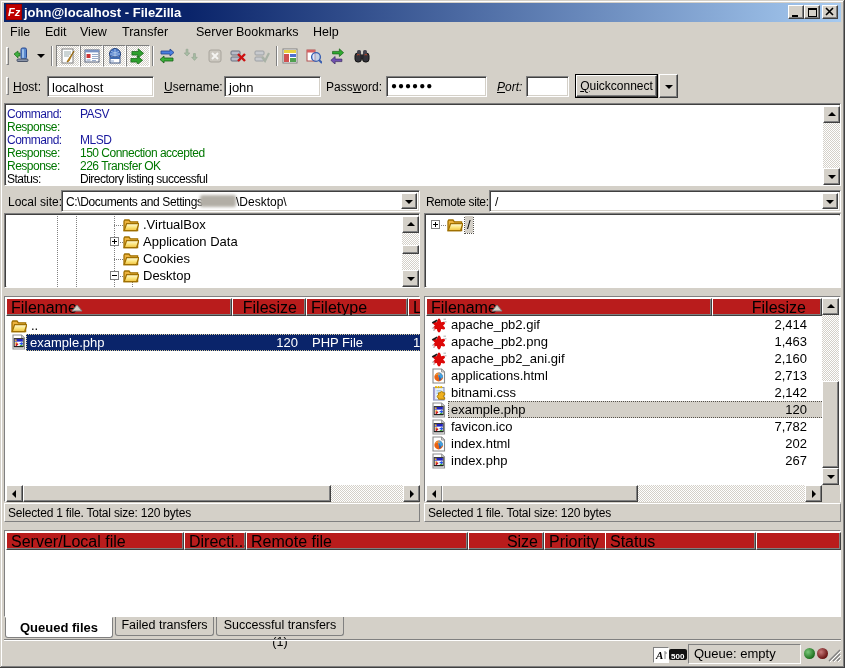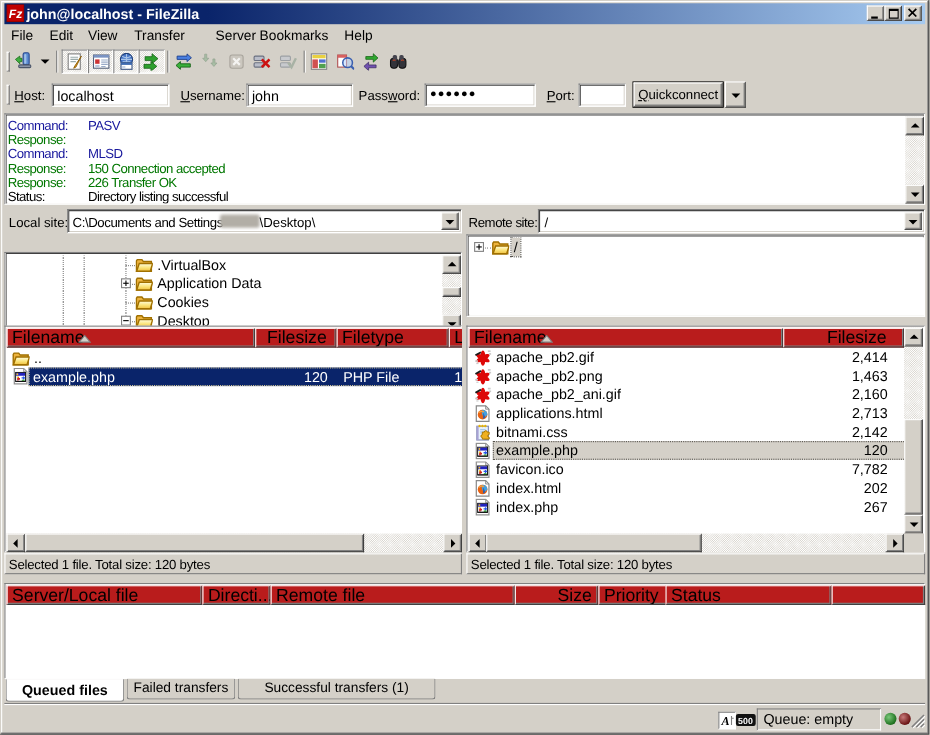--- a/index.html
+++ b/index.html
@@ -184,7 +184,7 @@
   <div class="sunk abs" style="left:386px;top:5px;width:101px;height:21px;">
       <span class="abs" style="left:4px;top:3px;font-size:10px;letter-spacing:1px;">●●●●●●</span>
     </div>
-  <span class="abs lbl" style="left:497px;top:9px;"><u>P</u>ort:</span>
+  <span class="abs lbl" style="left:497px;top:9px;font-style:italic;"><u>P</u>ort:</span>
   <div class="sunk abs" style="left:526px;top:5px;width:43px;height:21px;"></div>
   <div class="abs" style="left:575px;top:3px;width:83px;height:24px;border:1px solid #000;">
     <div class="btn abs" style="inset:0;text-align:center;line-height:21px;"><u>Q</u>uickconnect</div>

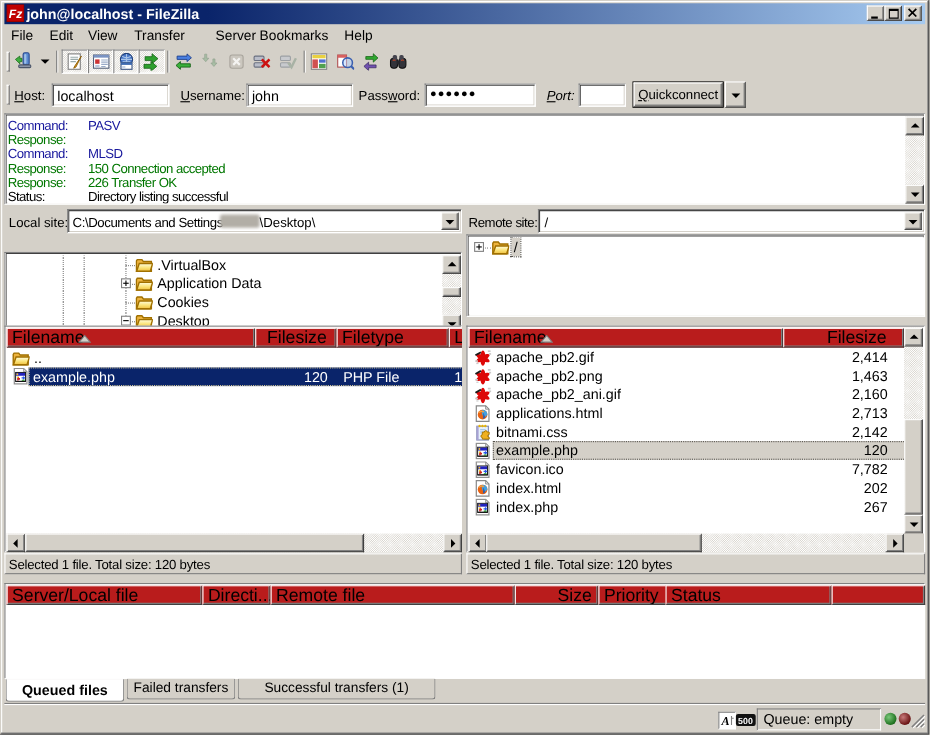--- a/index.html
+++ b/index.html
@@ -301,7 +301,7 @@
   </div>
 </div>
 
-<div class="sunk abs" style="left:4px;top:213px;width:416px;height:75px;margin-top:16px;">
+<div class="sunk abs" style="left:4px;top:213px;width:416px;height:75px;">
   <div class="abs" style="left:2px;top:2px;width:395px;height:71px;background:#fff;overflow:hidden;">
     <div class="dotline-v" style="left:50px;top:0;height:71px;"></div>
     <div class="dotline-v" style="left:69px;top:0;height:71px;"></div>

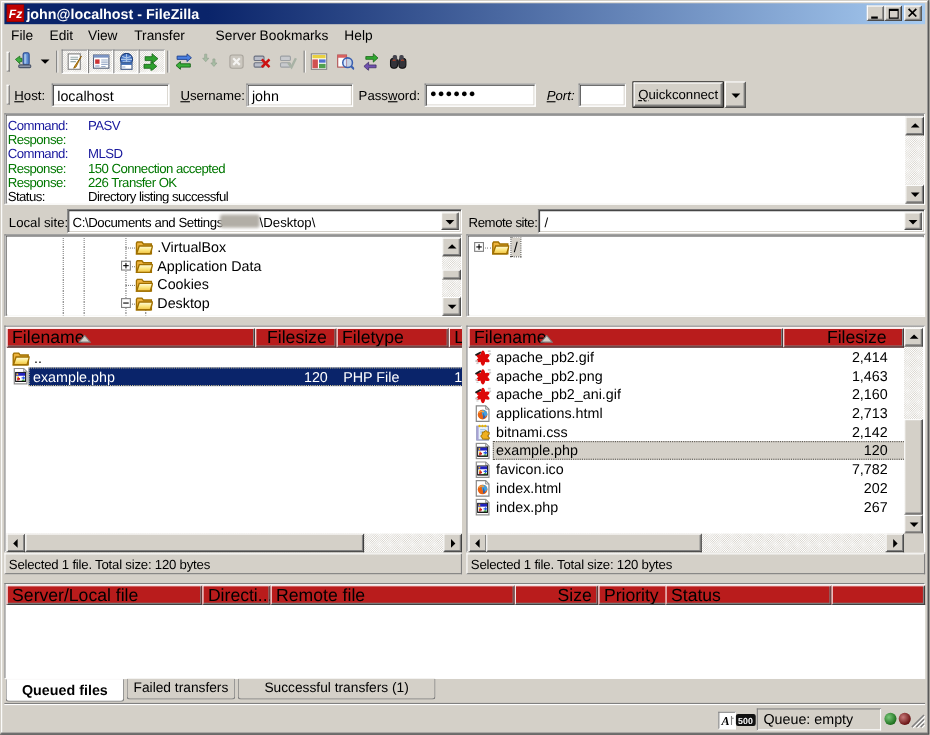--- a/index.html
+++ b/index.html
@@ -501,7 +501,7 @@
 <div class="abs" style="left:4px;top:617px;width:837px;height:21px;">
   <div class="abs" style="left:1px;top:0px;width:108px;height:21px;background:#fff;border:1px solid #808080;border-top:1px solid #fff;border-radius:0 0 3px 3px;font-weight:bold;text-align:center;line-height:19px;">Queued files</div>
   <div class="abs" style="left:111px;top:0px;width:99px;height:19px;background:#D4D0C8;border:1px solid #808080;border-top:none;border-radius:0 0 3px 3px;font-size:12.5px;text-align:center;line-height:17px;">Failed transfers</div>
-  <div class="abs" style="left:212px;top:0px;width:180px;height:19px;background:#D4D0C8;border:1px solid #808080;border-top:none;border-radius:0 0 3px 3px;font-size:12.5px;text-align:center;line-height:17px;">Successful transfers (1)</div>
+  <div class="abs" style="left:212px;top:0px;width:128px;height:19px;background:#D4D0C8;border:1px solid #808080;border-top:none;border-radius:0 0 3px 3px;font-size:12.5px;text-align:center;line-height:17px;">Successful transfers (1)</div>
 </div>
 
 <div class="abs" style="left:4px;top:639px;width:837px;height:1px;background:#808080;"></div>

